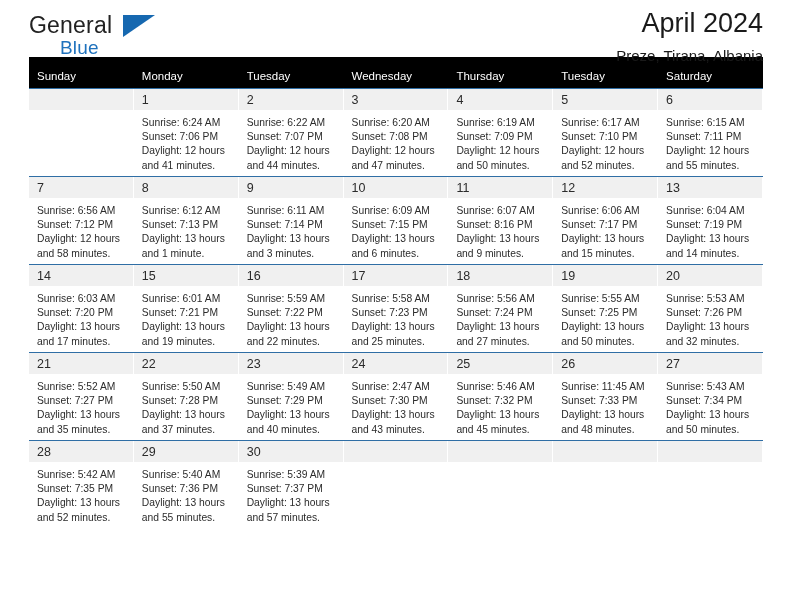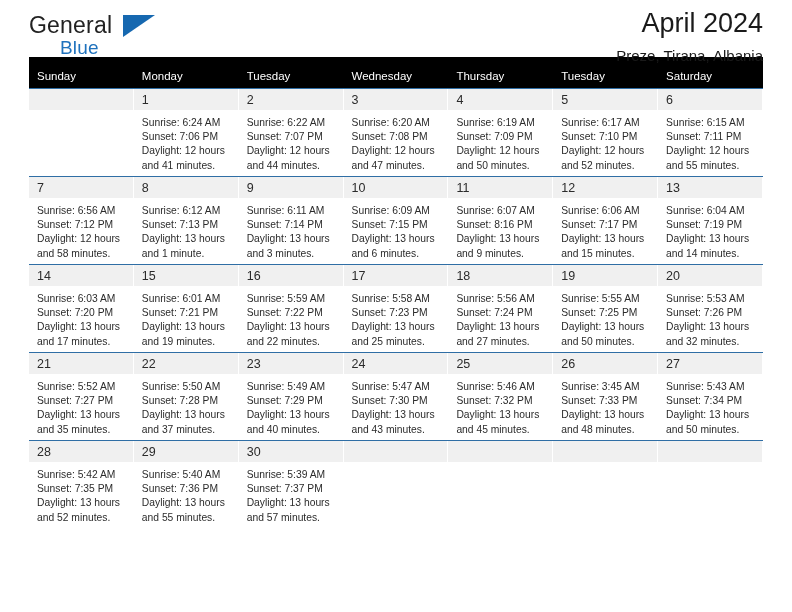--- a/index.html
+++ b/index.html
@@ -383,7 +383,7 @@
           <td>
             <div class="daynum">24</div>
             <div class="cell-body">
-              <div class="line">Sunrise: 5:47 AM</div>
+              <div class="line">Sunrise: 2:47 AM</div>
               <div class="line">Sunset: 7:30 PM</div>
               <div class="line">Daylight: 13 hours</div>
               <div class="line">and 43 minutes.</div>

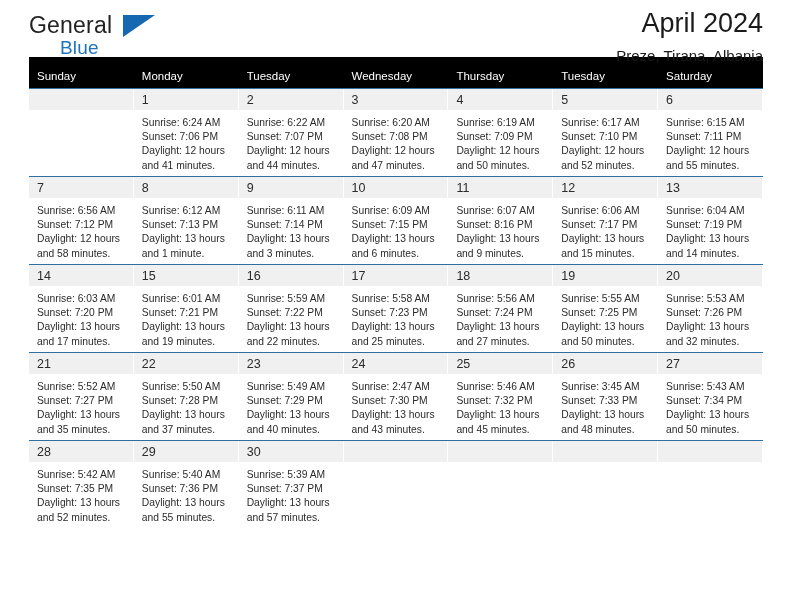--- a/index.html
+++ b/index.html
@@ -401,7 +401,7 @@
           <td>
             <div class="daynum">26</div>
             <div class="cell-body">
-              <div class="line">Sunrise: 3:45 AM</div>
+              <div class="line">Sunrise: 11:45 AM</div>
               <div class="line">Sunset: 7:33 PM</div>
               <div class="line">Daylight: 13 hours</div>
               <div class="line">and 48 minutes.</div>

